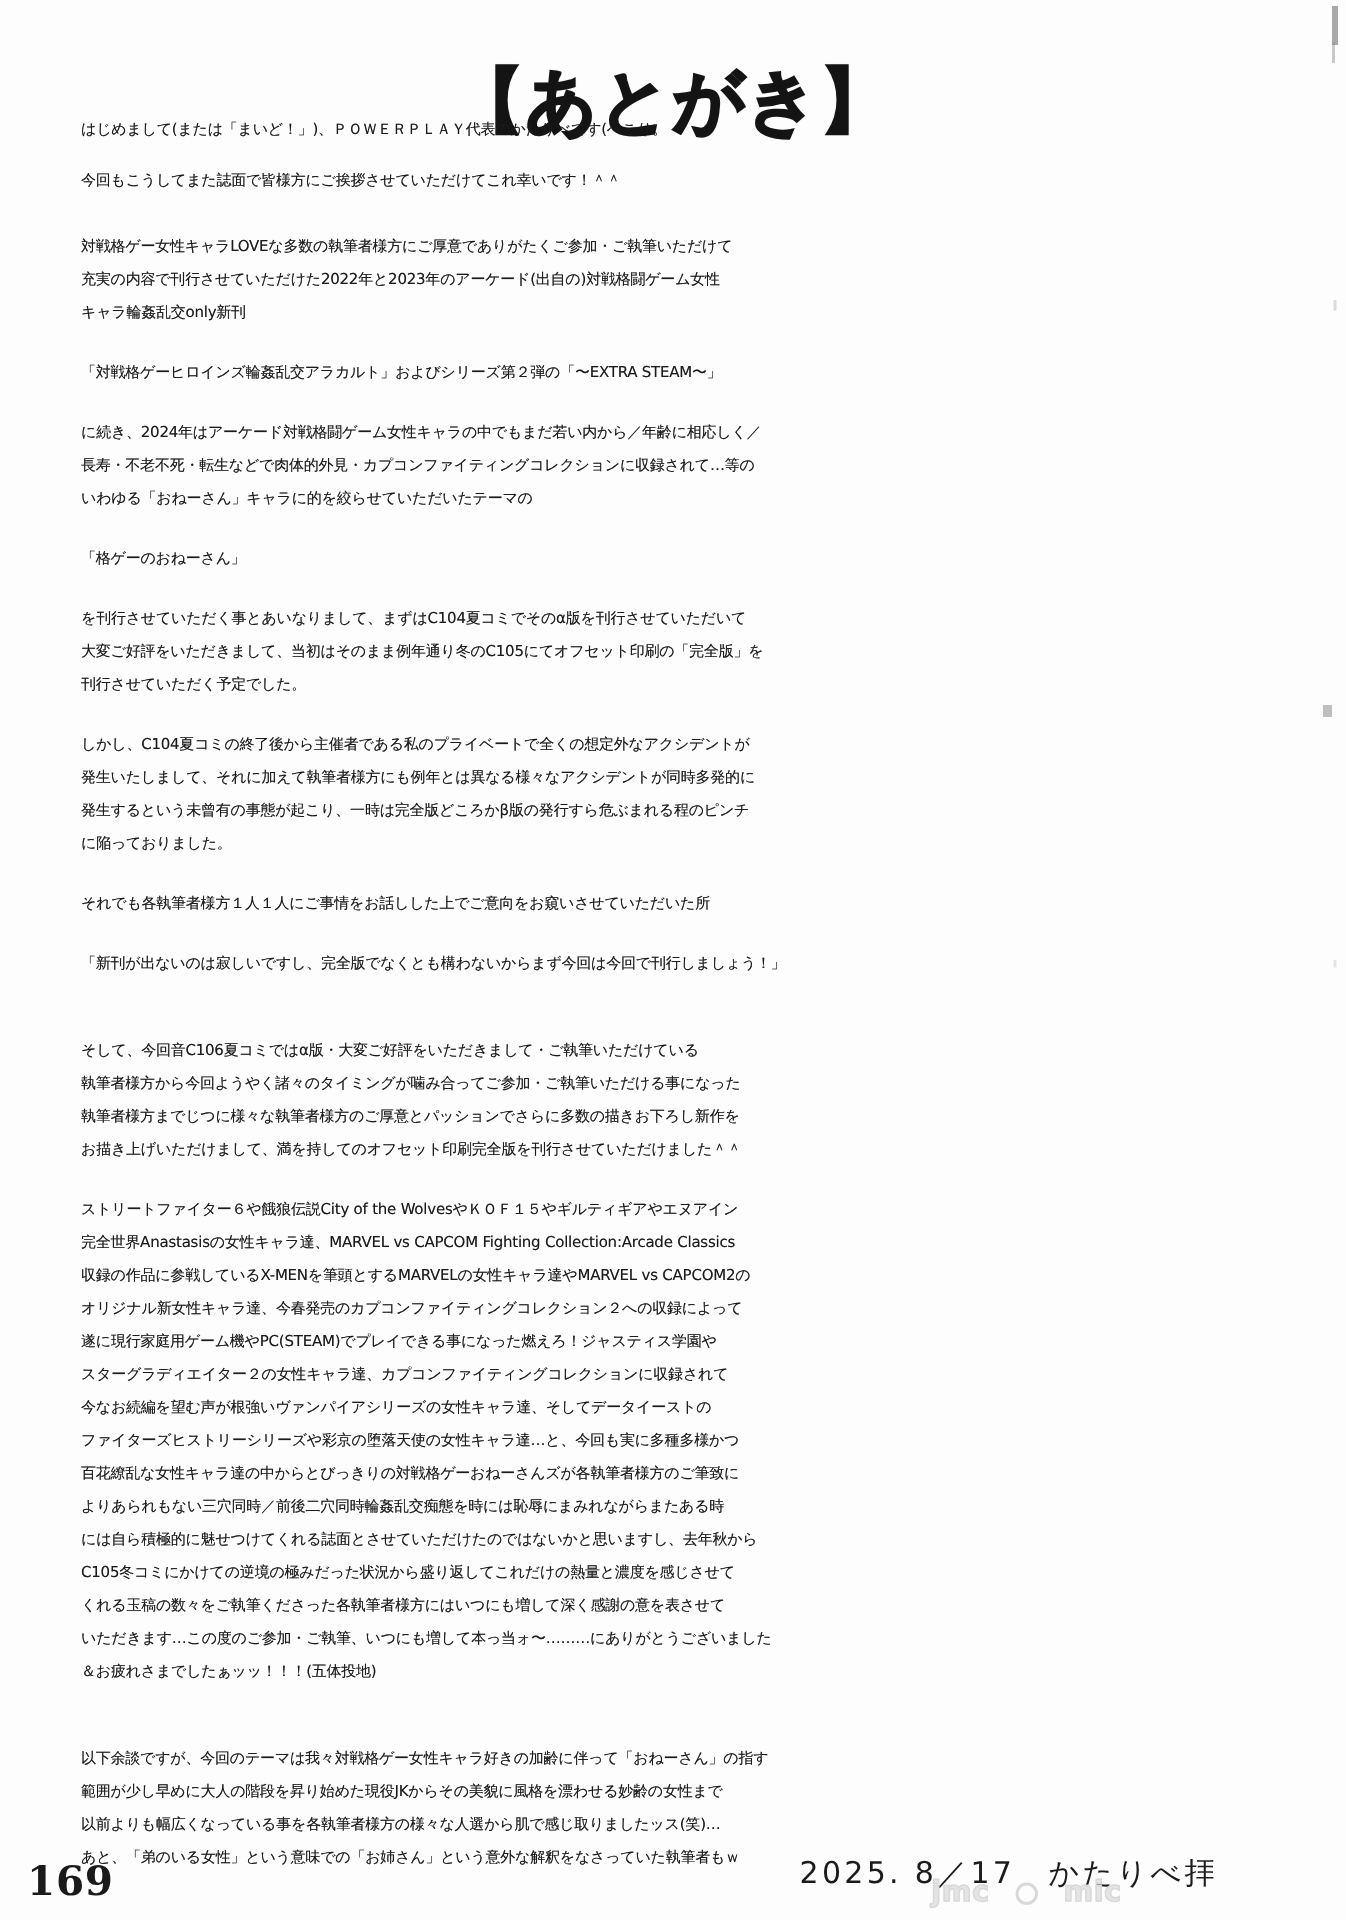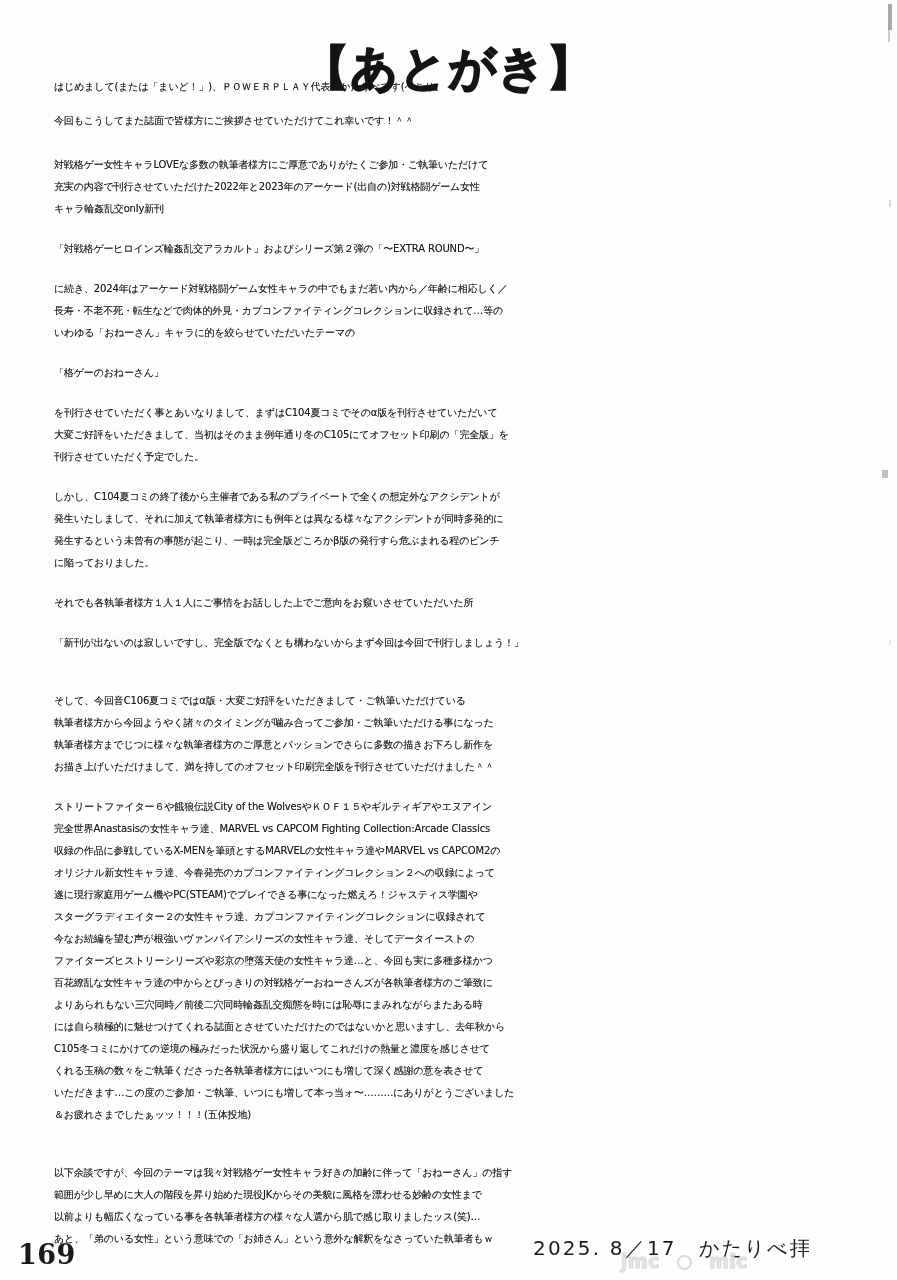--- a/index.html
+++ b/index.html
@@ -173,7 +173,7 @@
 キャラ輪姦乱交only新刊</p>
     <div class="gap-md"></div>
 
-    <p class="para">「対戦格ゲーヒロインズ輪姦乱交アラカルト」およびシリーズ第２弾の「〜EXTRA ROUND〜」</p>
+    <p class="para">「対戦格ゲーヒロインズ輪姦乱交アラカルト」およびシリーズ第２弾の「〜EXTRA STEAM〜」</p>
     <div class="gap-md"></div>
 
     <p class="para">に続き、2024年はアーケード対戦格闘ゲーム女性キャラの中でもまだ若い内から／年齢に相応しく／

